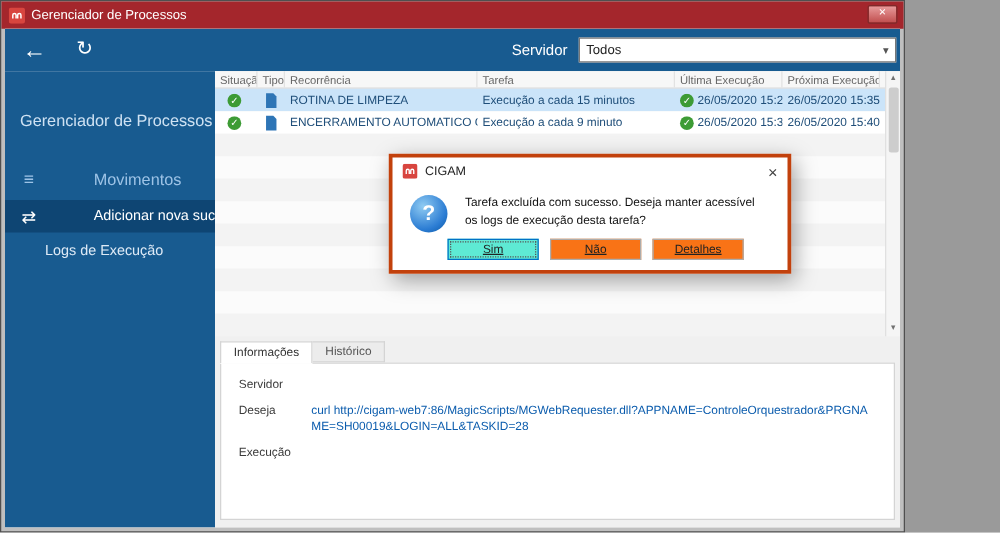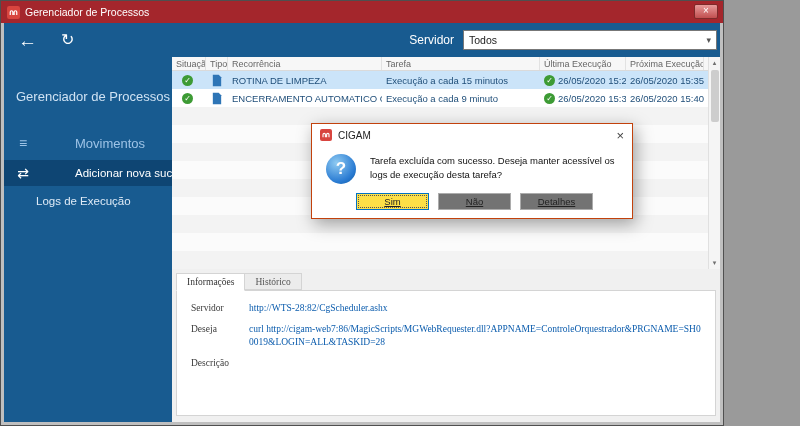--- a/index.html
+++ b/index.html
@@ -75,7 +75,7 @@
   .f-value.link { cursor:pointer; }
 
   
-  .dialog { position:absolute; left:310px; top:122px; width:322px; height:96px; background:#FFFFFF; border:1px solid #c2410c; box-shadow:3px 5px 16px rgba(0,0,0,0.35); z-index:10; }
+  .dialog { position:absolute; left:310px; top:122px; width:322px; height:96px; background:#FFFFFF; border:3px solid #c2410c; box-shadow:3px 5px 16px rgba(0,0,0,0.35); z-index:10; }
   .dlg-titlebar { height:22px; display:flex; align-items:center; padding:0 8px; }
   .dlg-titlebar svg { flex:none; margin-right:6px; }
   .dlg-title { font-size:10px; color:#222222; }

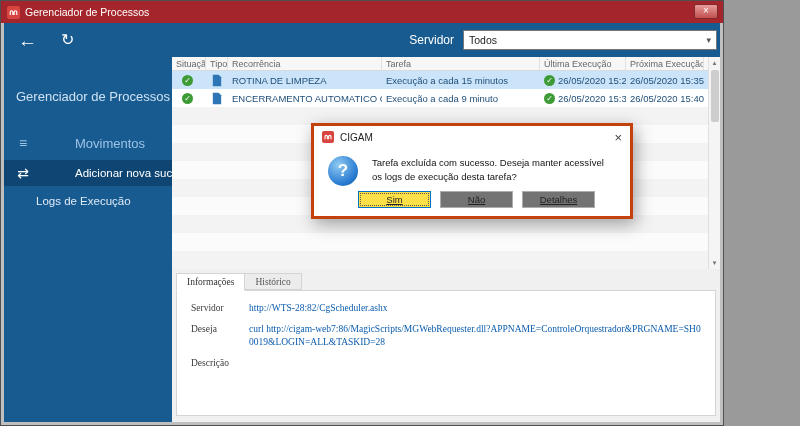--- a/index.html
+++ b/index.html
@@ -84,7 +84,7 @@
   .dlg-msg { position:absolute; left:58px; top:30px; right:14px; font-size:9.5px; line-height:1.5; color:#111111; }
   .dlg-buttons { position:absolute; left:44px; bottom:8px; display:flex; gap:9px; }
   .dlg-btn { width:73px; height:17px; font-size:9.5px; font-family:inherit; background:#737373; border:1px solid #ACACAC; text-decoration:underline; color:#222222; padding:0; cursor:pointer; }
-  .dlg-btn.primary { background:#fde047; border:1px solid #0072C6; outline:1px dotted #555555; outline-offset:-3px; }
+  .dlg-btn.primary { background:#5eead4; border:1px solid #0072C6; outline:1px dotted #555555; outline-offset:-3px; }
 </style>
 </head>
 <body>

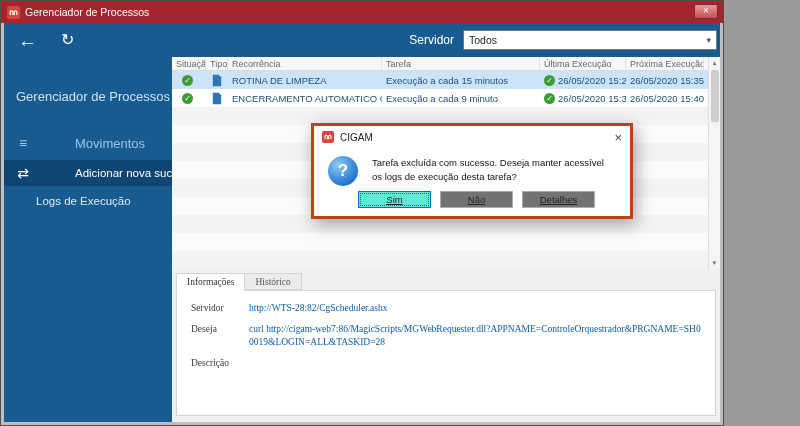--- a/index.html
+++ b/index.html
@@ -83,7 +83,7 @@
   .q-icon { position:absolute; left:14px; top:30px; width:30px; height:30px; border-radius:50%; background:radial-gradient(circle at 35% 30%, #8FCBF2, #2B7CD3 65%, #0A569F); color:#FFFFFF; font-size:17px; font-weight:bold; text-align:center; line-height:30px; }
   .dlg-msg { position:absolute; left:58px; top:30px; right:14px; font-size:9.5px; line-height:1.5; color:#111111; }
   .dlg-buttons { position:absolute; left:44px; bottom:8px; display:flex; gap:9px; }
-  .dlg-btn { width:73px; height:17px; font-size:9.5px; font-family:inherit; background:#737373; border:1px solid #ACACAC; text-decoration:underline; color:#222222; padding:0; cursor:pointer; }
+  .dlg-btn { width:73px; height:17px; font-size:9.5px; font-family:inherit; background:#f97316; border:1px solid #ACACAC; text-decoration:underline; color:#222222; padding:0; cursor:pointer; }
   .dlg-btn.primary { background:#5eead4; border:1px solid #0072C6; outline:1px dotted #555555; outline-offset:-3px; }
 </style>
 </head>

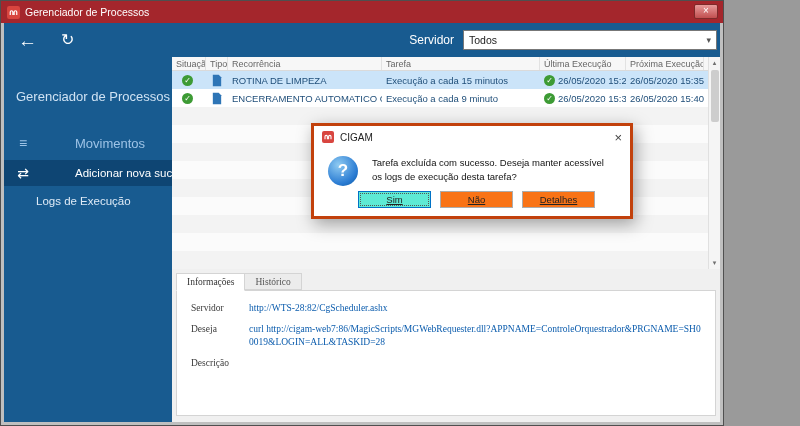--- a/index.html
+++ b/index.html
@@ -63,7 +63,7 @@
   .scroll-thumb { position:absolute; top:13px; left:2px; width:8px; height:52px; background:#CDCDCD; border-radius:2px; cursor:pointer; }
 
   
-  .bottom-panel { position:absolute; left:4px; right:4px; top:216px; bottom:6px;font-family:Liberation Serif, serif; }
+  .bottom-panel { position:absolute; left:4px; right:4px; top:216px; bottom:6px; }
   .tabs { display:flex; height:17px; }
   .tab { padding:0 10px; font-size:9.5px; display:flex; align-items:center; border:1px solid #D4D4D4; background:#ECECEC; color:#555555; cursor:pointer; }
   .tab.active { background:#FFFFFF; border-bottom:1px solid #FFFFFF; margin-bottom:-1px; z-index:2; color:#333333; }

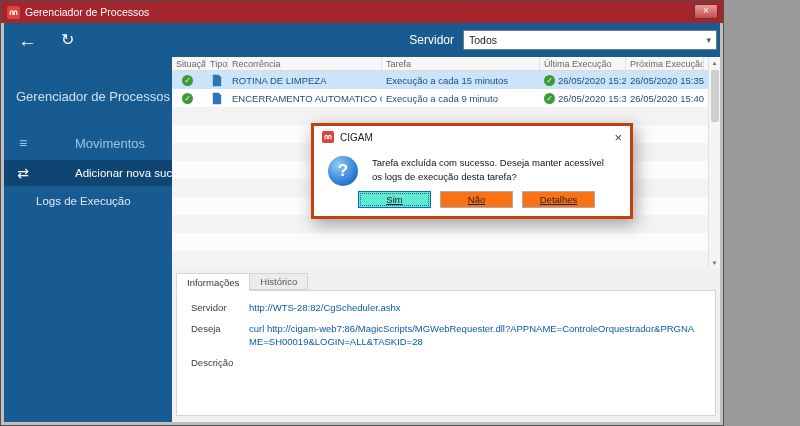--- a/index.html
+++ b/index.html
@@ -262,7 +262,6 @@
         <div class="tab-content">
           <div class="field-row">
             <span class="f-label">Servidor</span>
-            <span class="f-value link">http://WTS-28:82/CgScheduler.ashx</span>
           </div>
           <div class="field-row">
             <span class="f-label">Deseja</span>

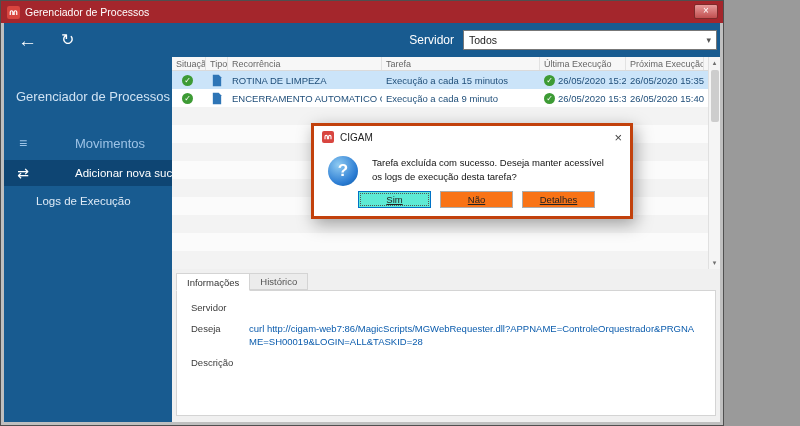--- a/index.html
+++ b/index.html
@@ -268,7 +268,7 @@
             <span class="f-value link">curl http://cigam-web7:86/MagicScripts/MGWebRequester.dll?APPNAME=ControleOrquestrador&amp;PRGNAME=SH00019&amp;LOGIN=ALL&amp;TASKID=28</span>
           </div>
           <div class="field-row">
-            <span class="f-label">Descrição</span>
+            <span class="f-label">Execução</span>
           </div>
         </div>
       </div>

